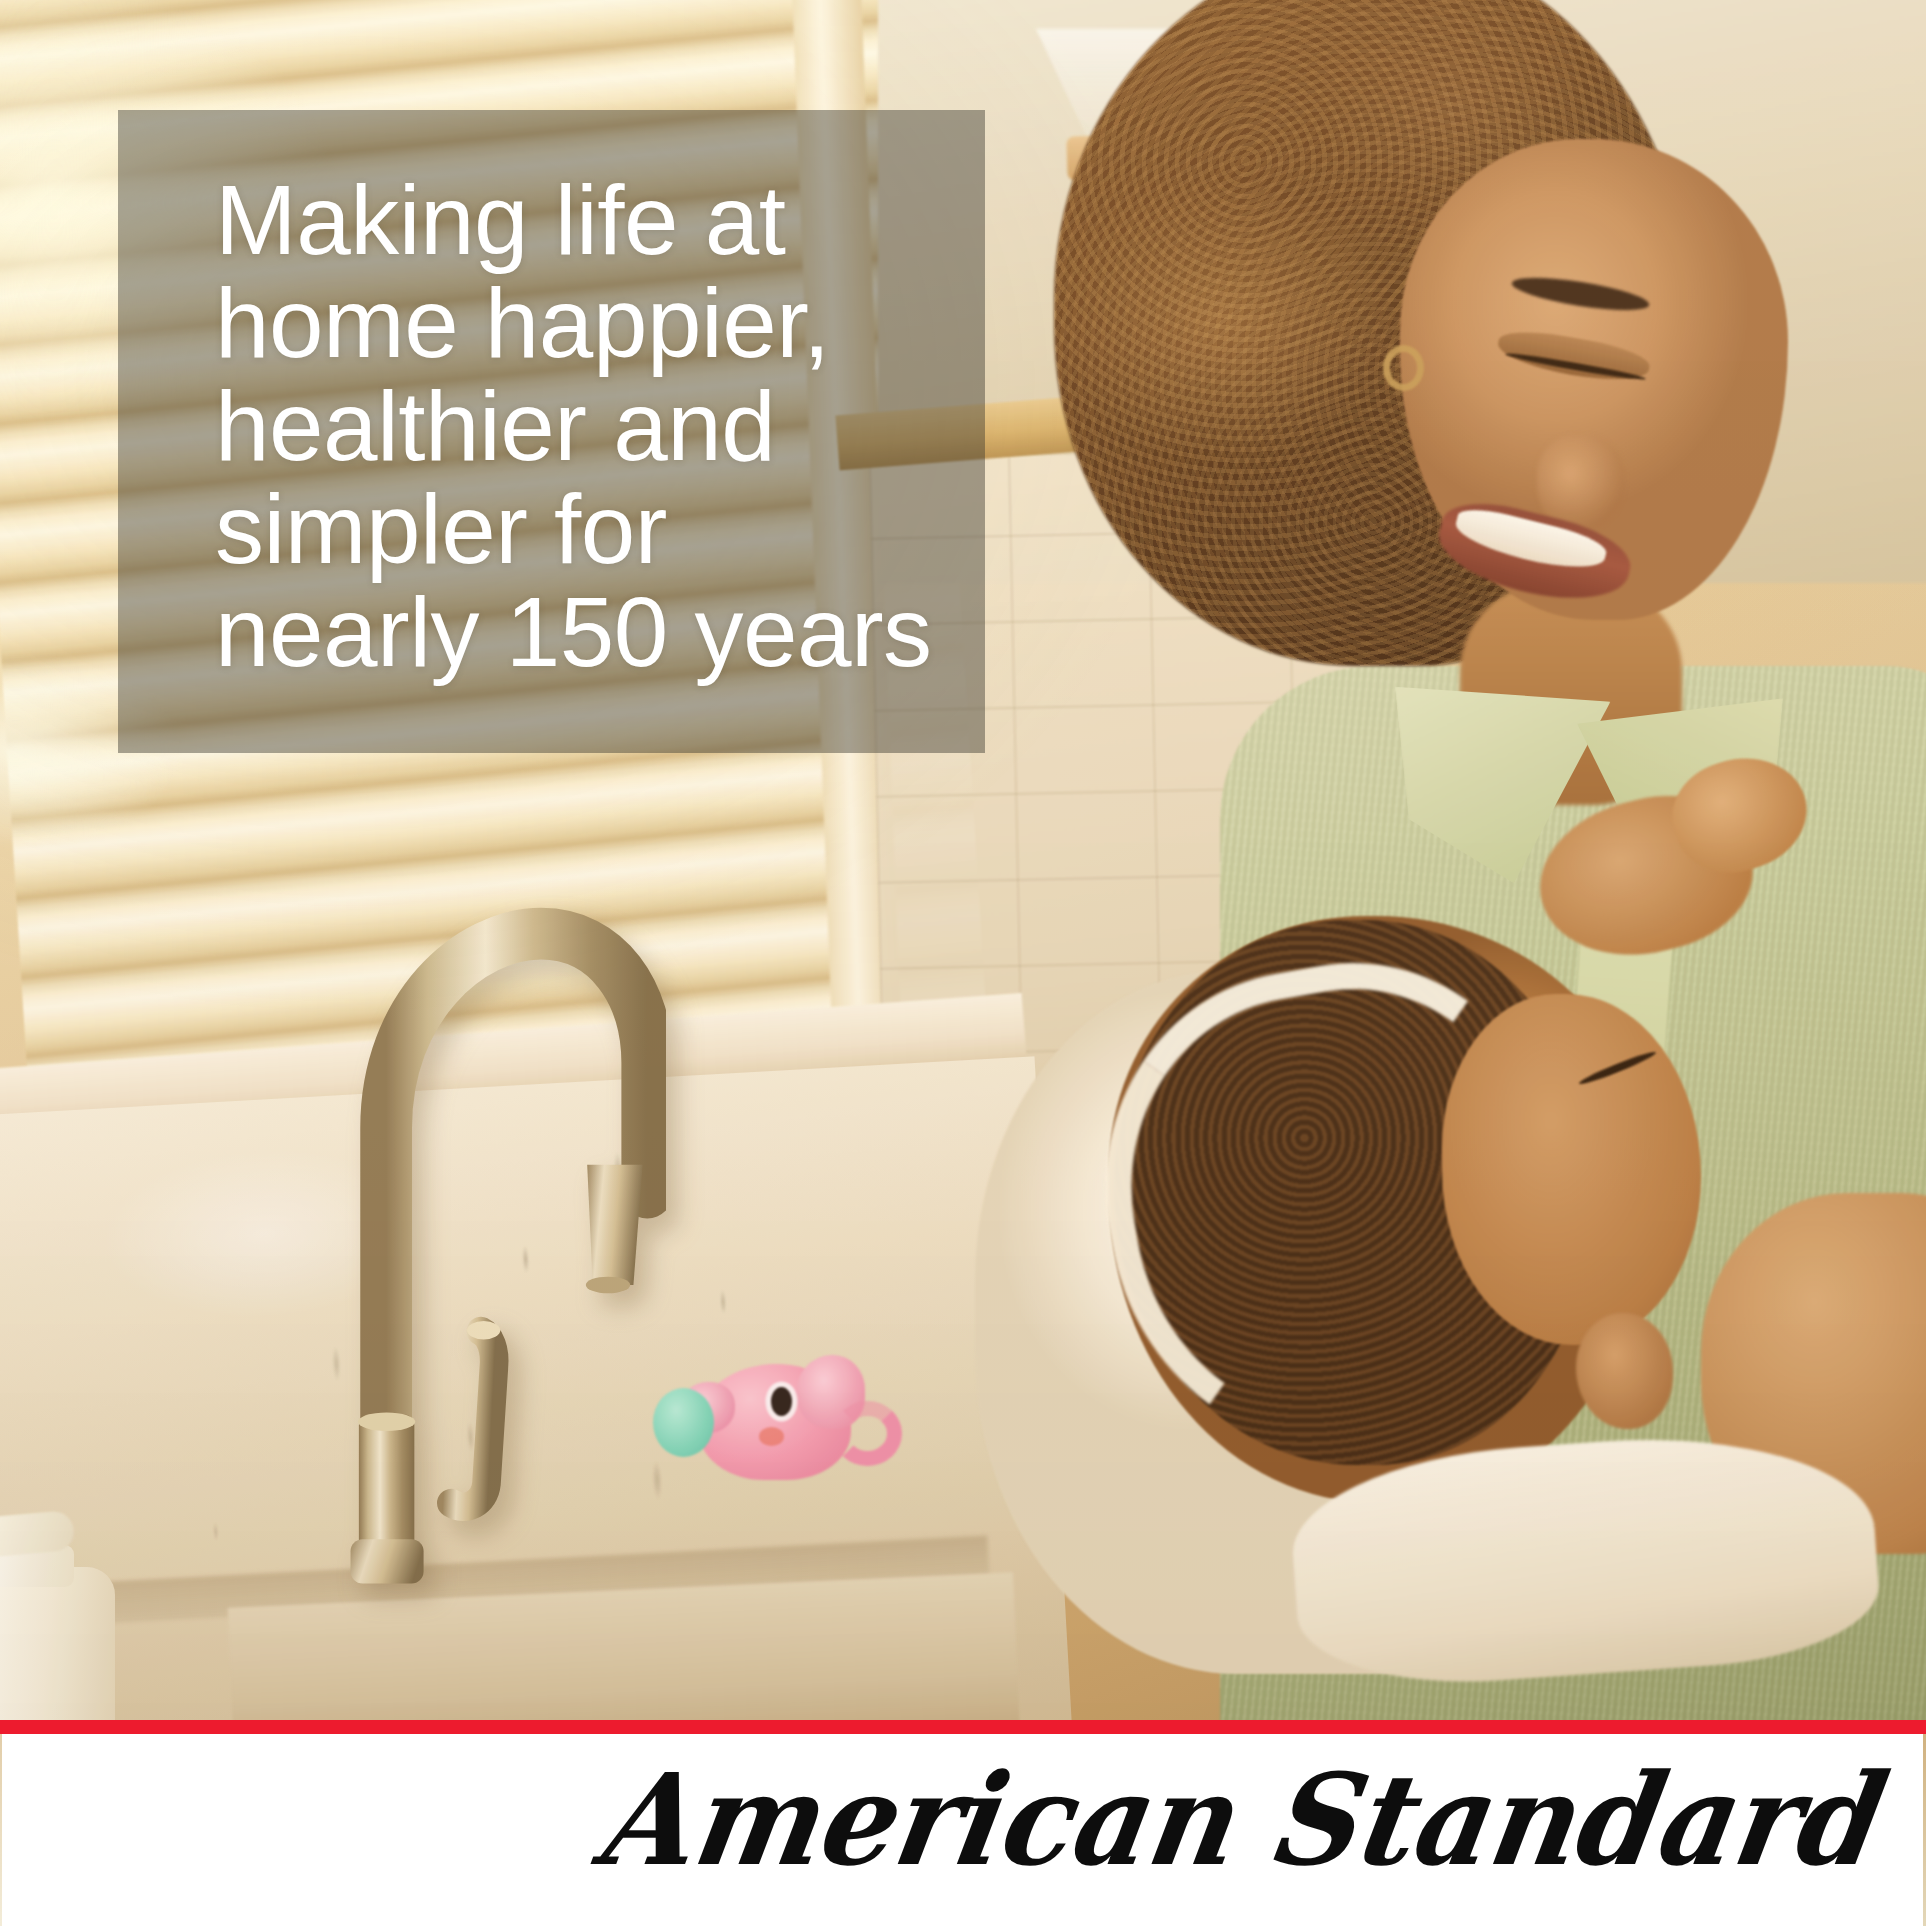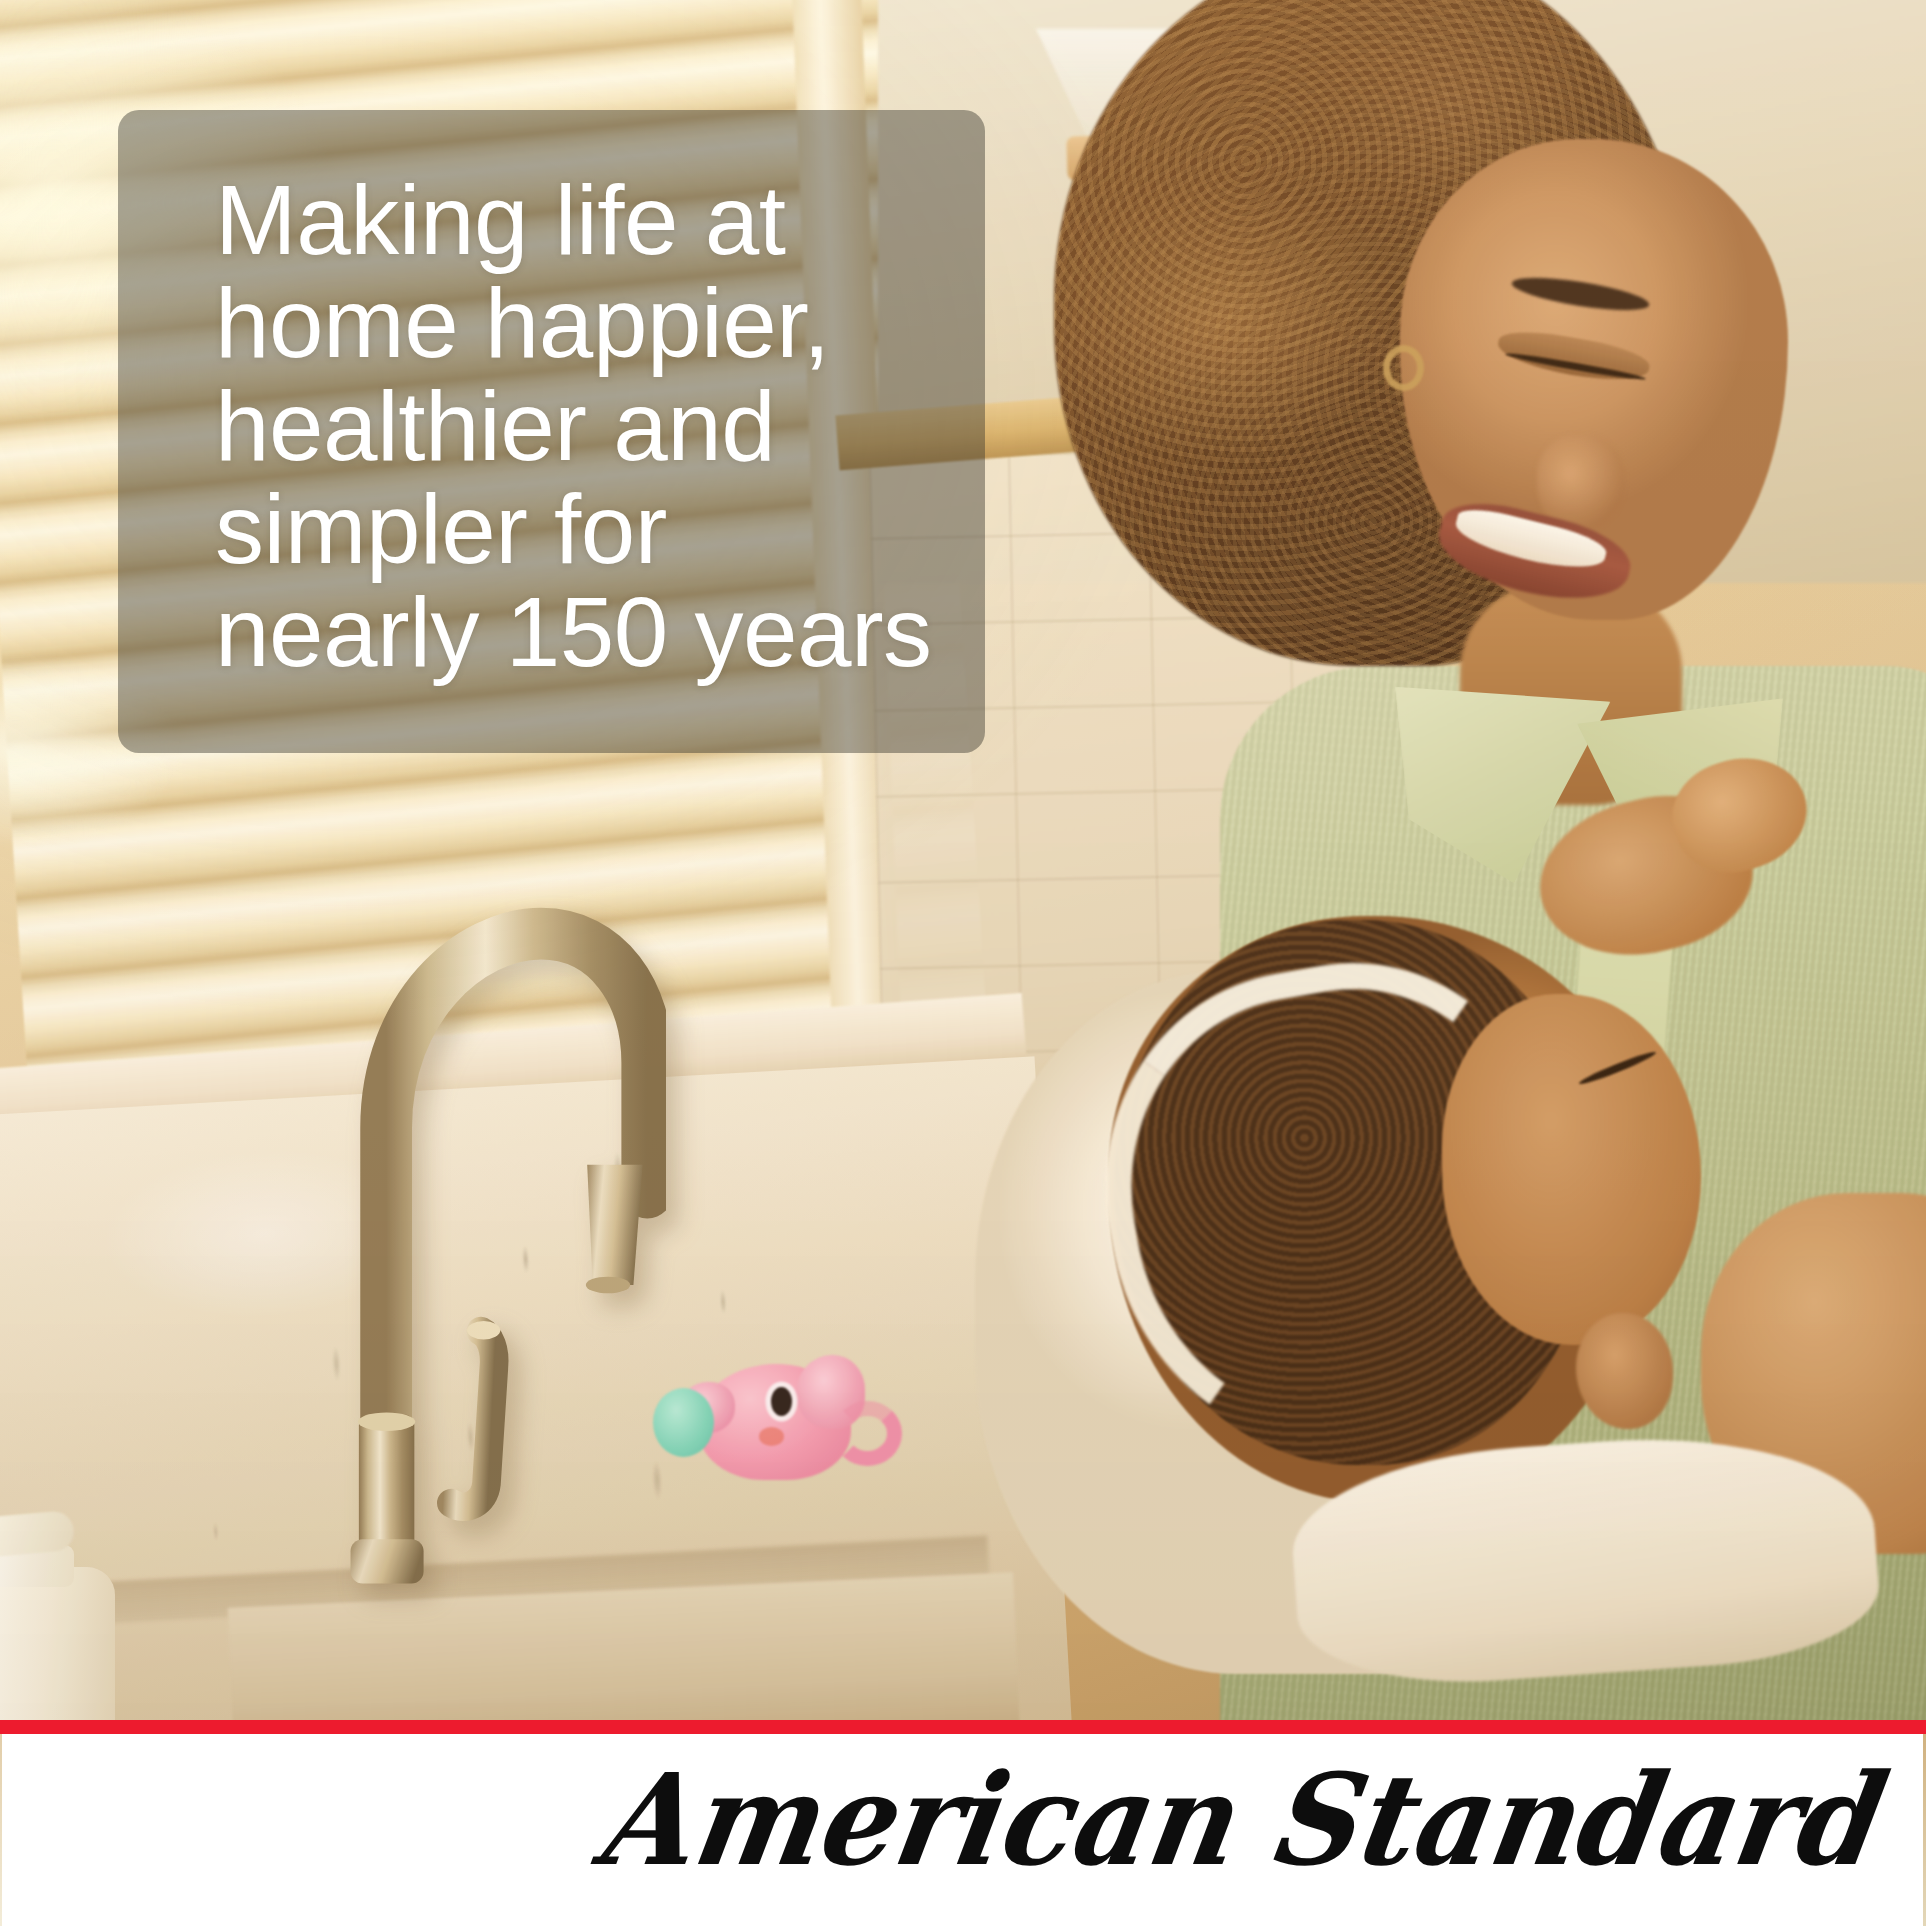--- a/index.html
+++ b/index.html
@@ -585,7 +585,6 @@
     width:867px; height:643px;
     background:rgba(56,54,46,0.44);
     padding:59px 0 0 97px;
-    border-radius:21px;
   }
   .headline{
     margin:0;

